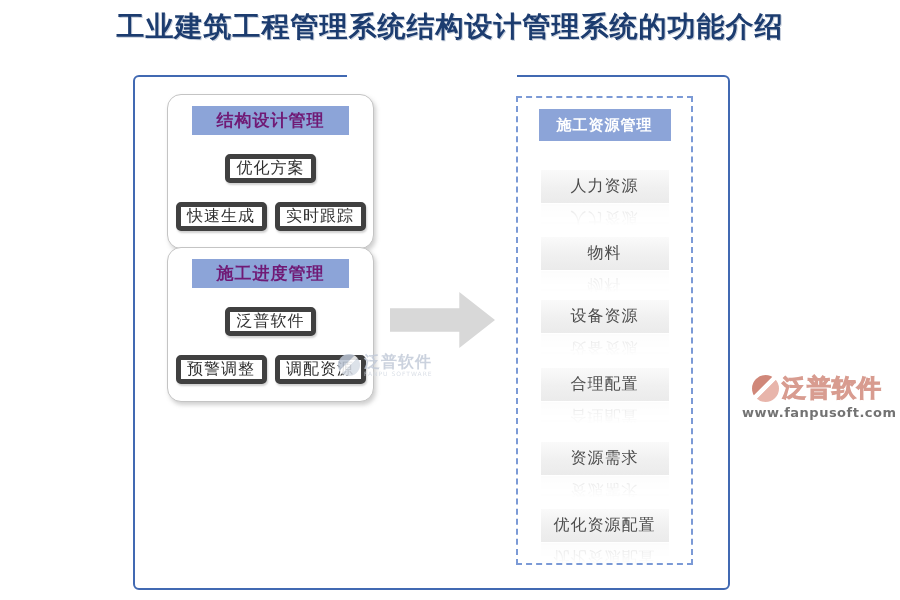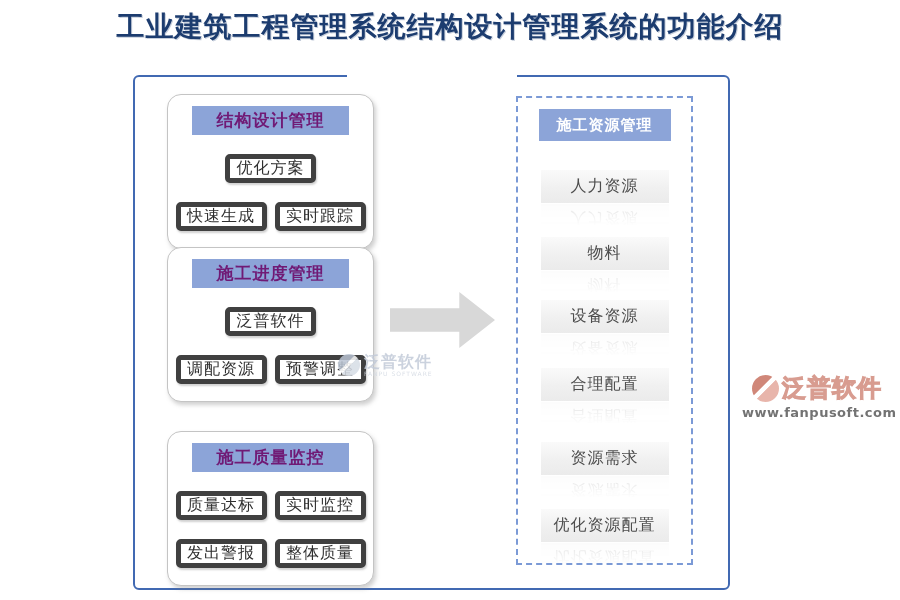--- a/index.html
+++ b/index.html
@@ -136,8 +136,8 @@
         <div class="btn">泛普软件</div>
       </div>
       <div class="btn-row second">
+        <div class="btn">预警调整</div>
         <div class="btn">调配资源</div>
-        <div class="btn">预警调整</div>
       </div>
     </div>
 

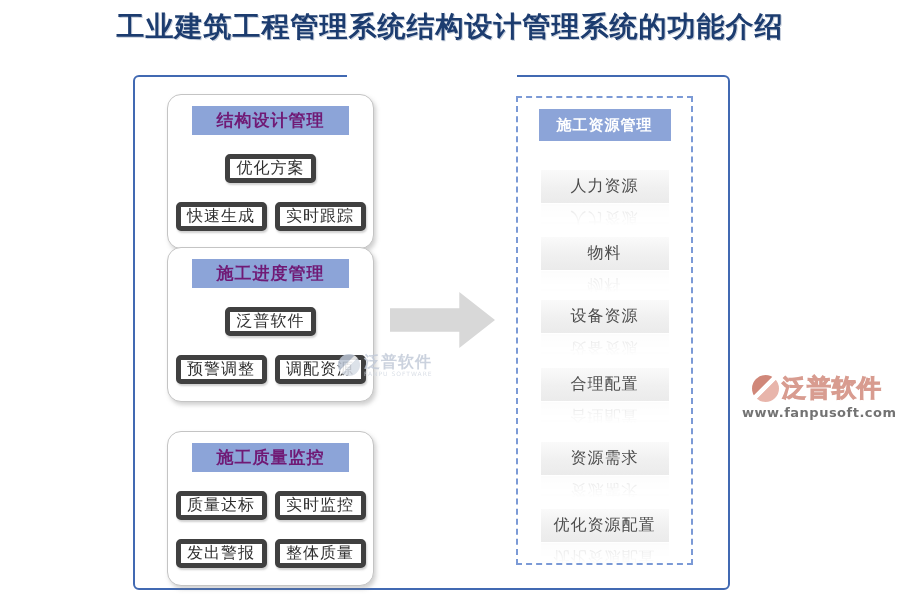--- a/index.html
+++ b/index.html
@@ -141,17 +141,6 @@
       </div>
     </div>
 
-    <div class="group g3">
-      <div class="group-header">施工质量监控</div>
-      <div class="btn-row">
-        <div class="btn">质量达标</div>
-        <div class="btn">实时监控</div>
-      </div>
-      <div class="btn-row second">
-        <div class="btn">发出警报</div>
-        <div class="btn">整体质量</div>
-      </div>
-    </div>
   </div>
 
   <div class="flow-arrow"></div>

